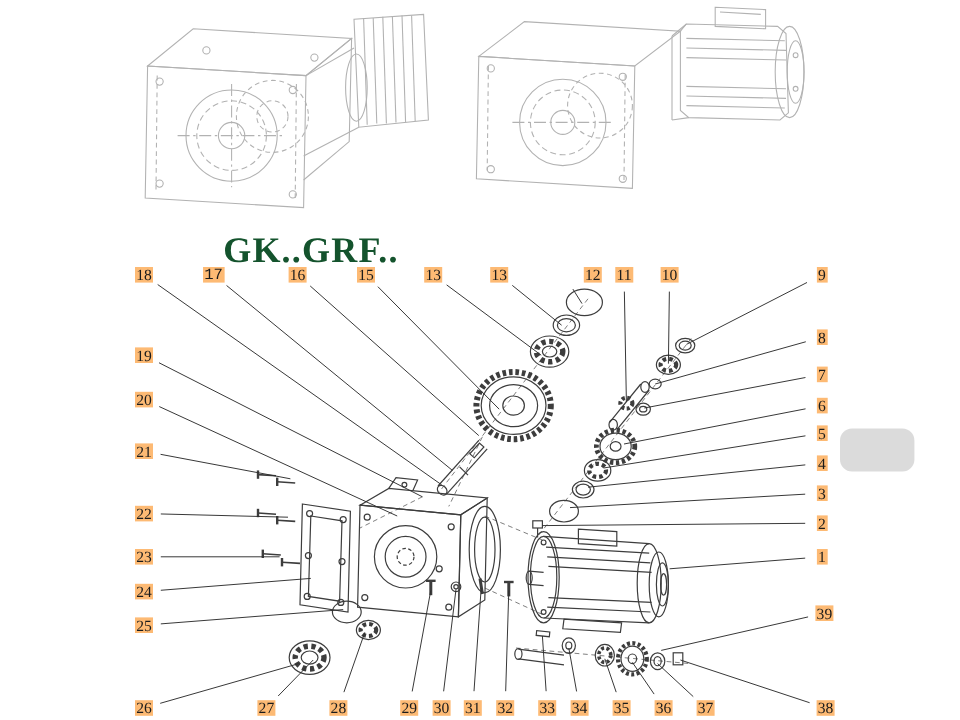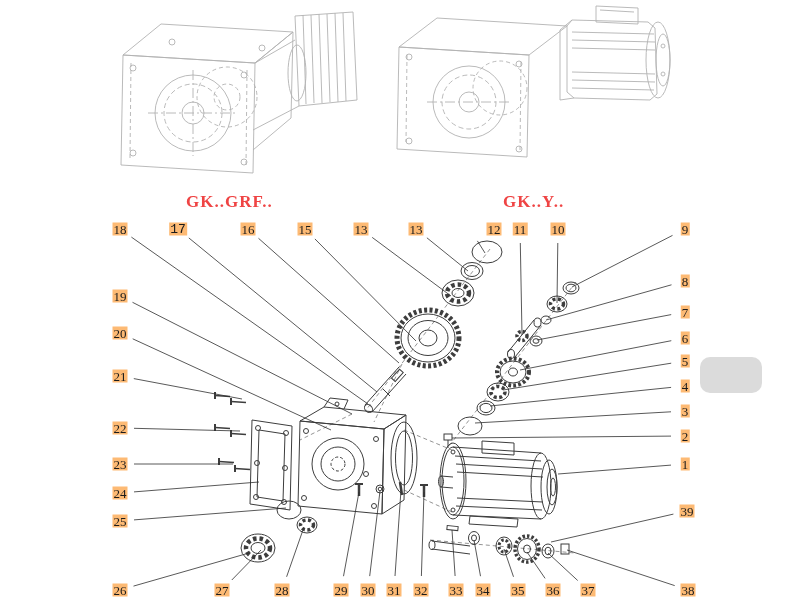--- a/index.html
+++ b/index.html
@@ -11,7 +11,7 @@
   #leader-lines line{stroke:#2f2f2f;stroke-width:0.8;}
   .title{
     position:absolute;font-family:"Liberation Serif","DejaVu Serif",serif;
-    font-weight:700;font-size:17px;color:#ef4444;letter-spacing:1px;white-space:nowrap;
+    font-weight:700;font-size:30px;color:#14532d;letter-spacing:1px;white-space:nowrap;
   }
   .callout{
     position:absolute;transform:translate(-50%,-50%);

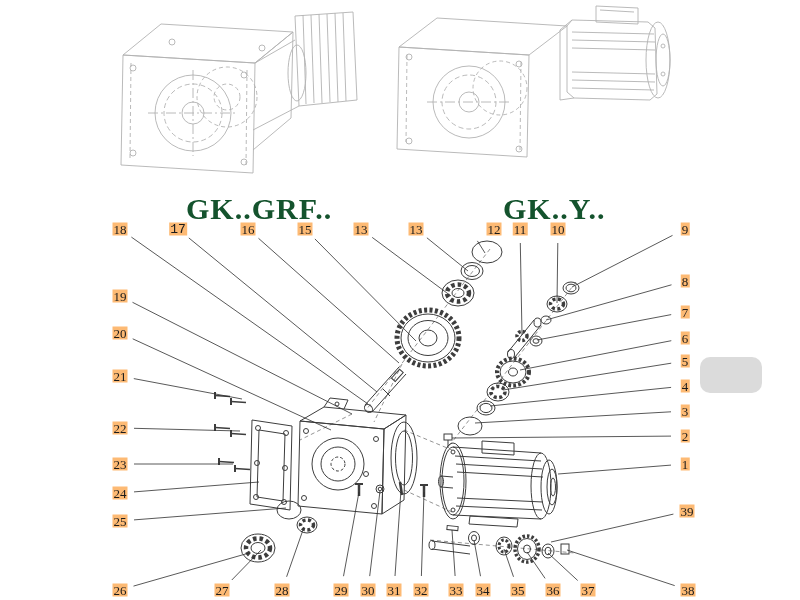--- a/index.html
+++ b/index.html
@@ -343,7 +343,6 @@
     </svg>
 
   <div class="title" style="left:186px;top:192px">GK..GRF..</div>
-  <div class="title" style="left:503px;top:192px">GK..Y..</div>
 
   <div id="callouts">
       <span class="callout" style="left: 120px; top: 229px;">18</span>

